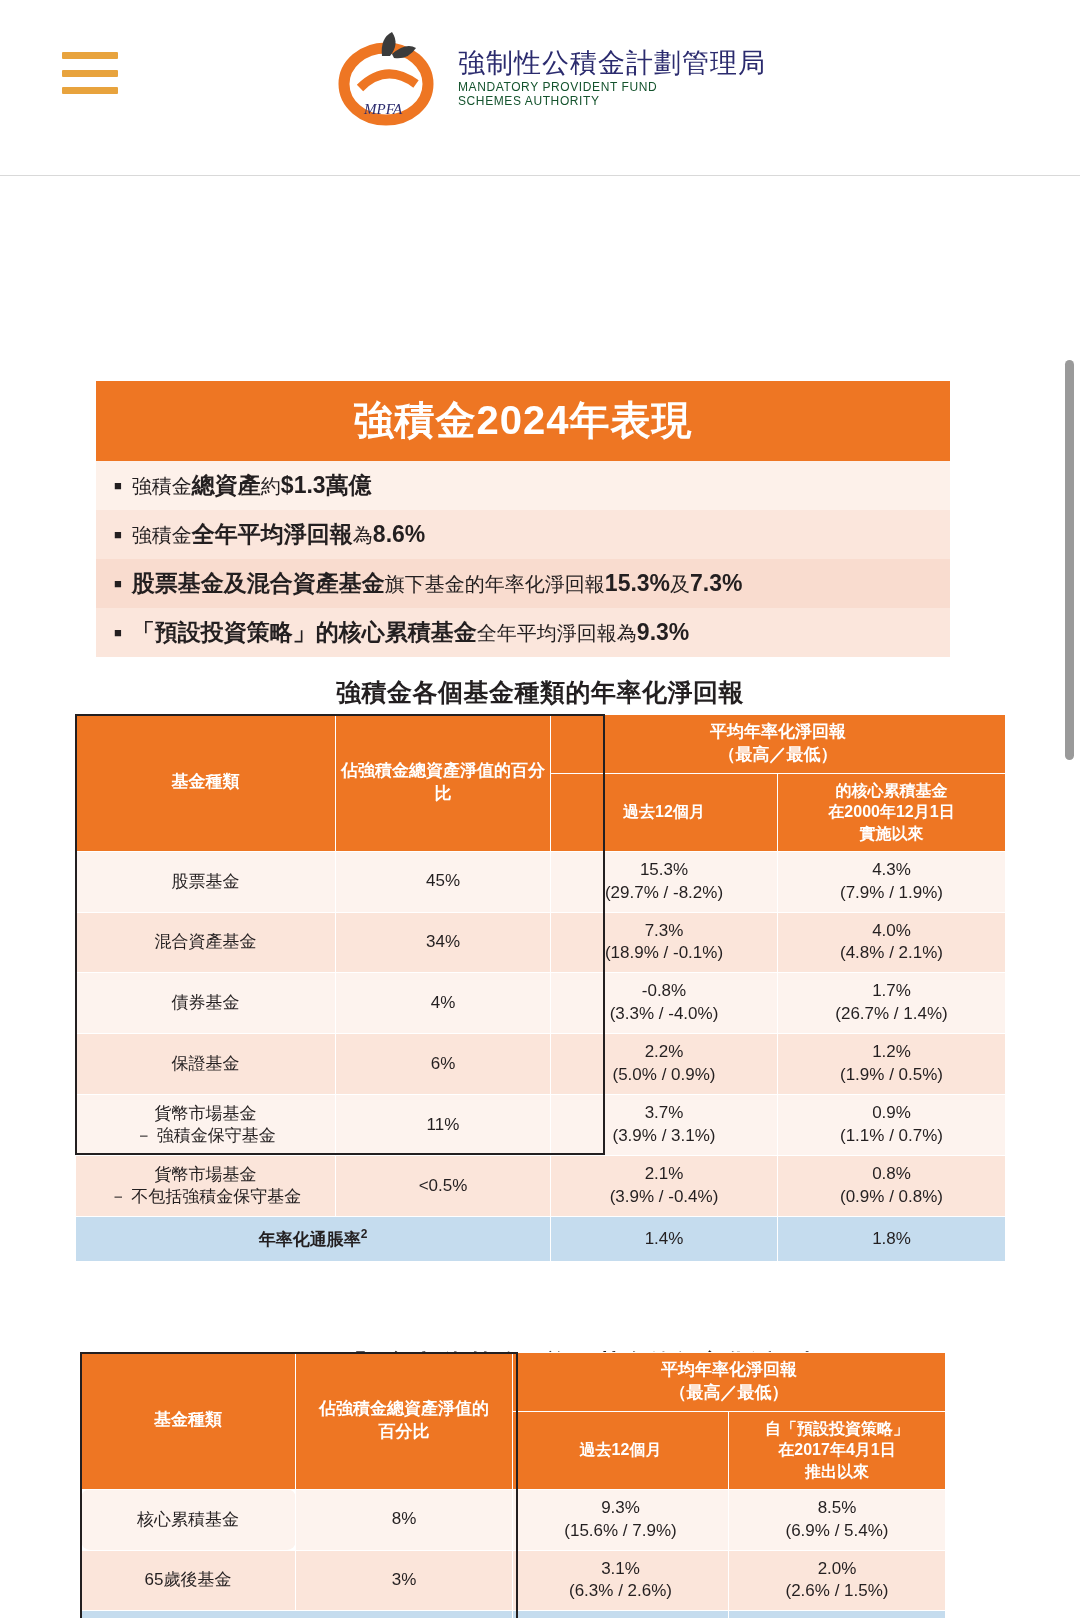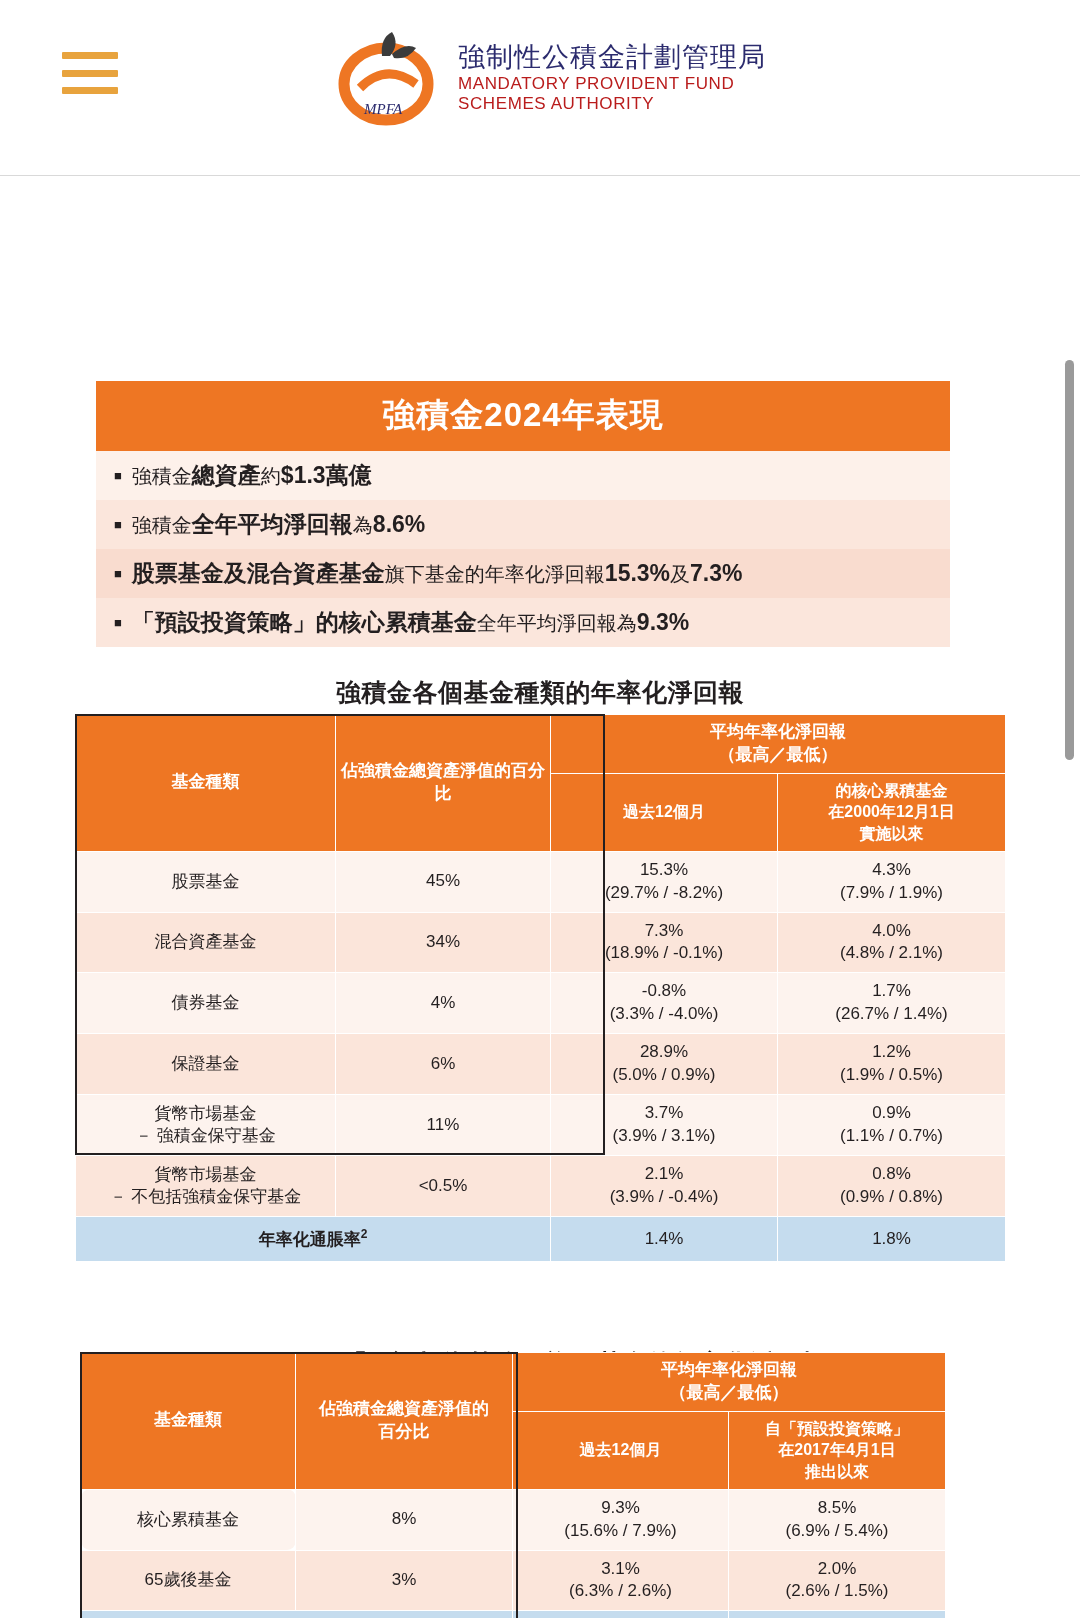--- a/index.html
+++ b/index.html
@@ -64,8 +64,8 @@
     white-space: nowrap;
   }
   .brand-en {
-    font-size: 17px;
-    color: #b91c1c;
+    font-size: 12px;
+    color: #14532d;
     letter-spacing: 0.6px;
     white-space: nowrap;
   }

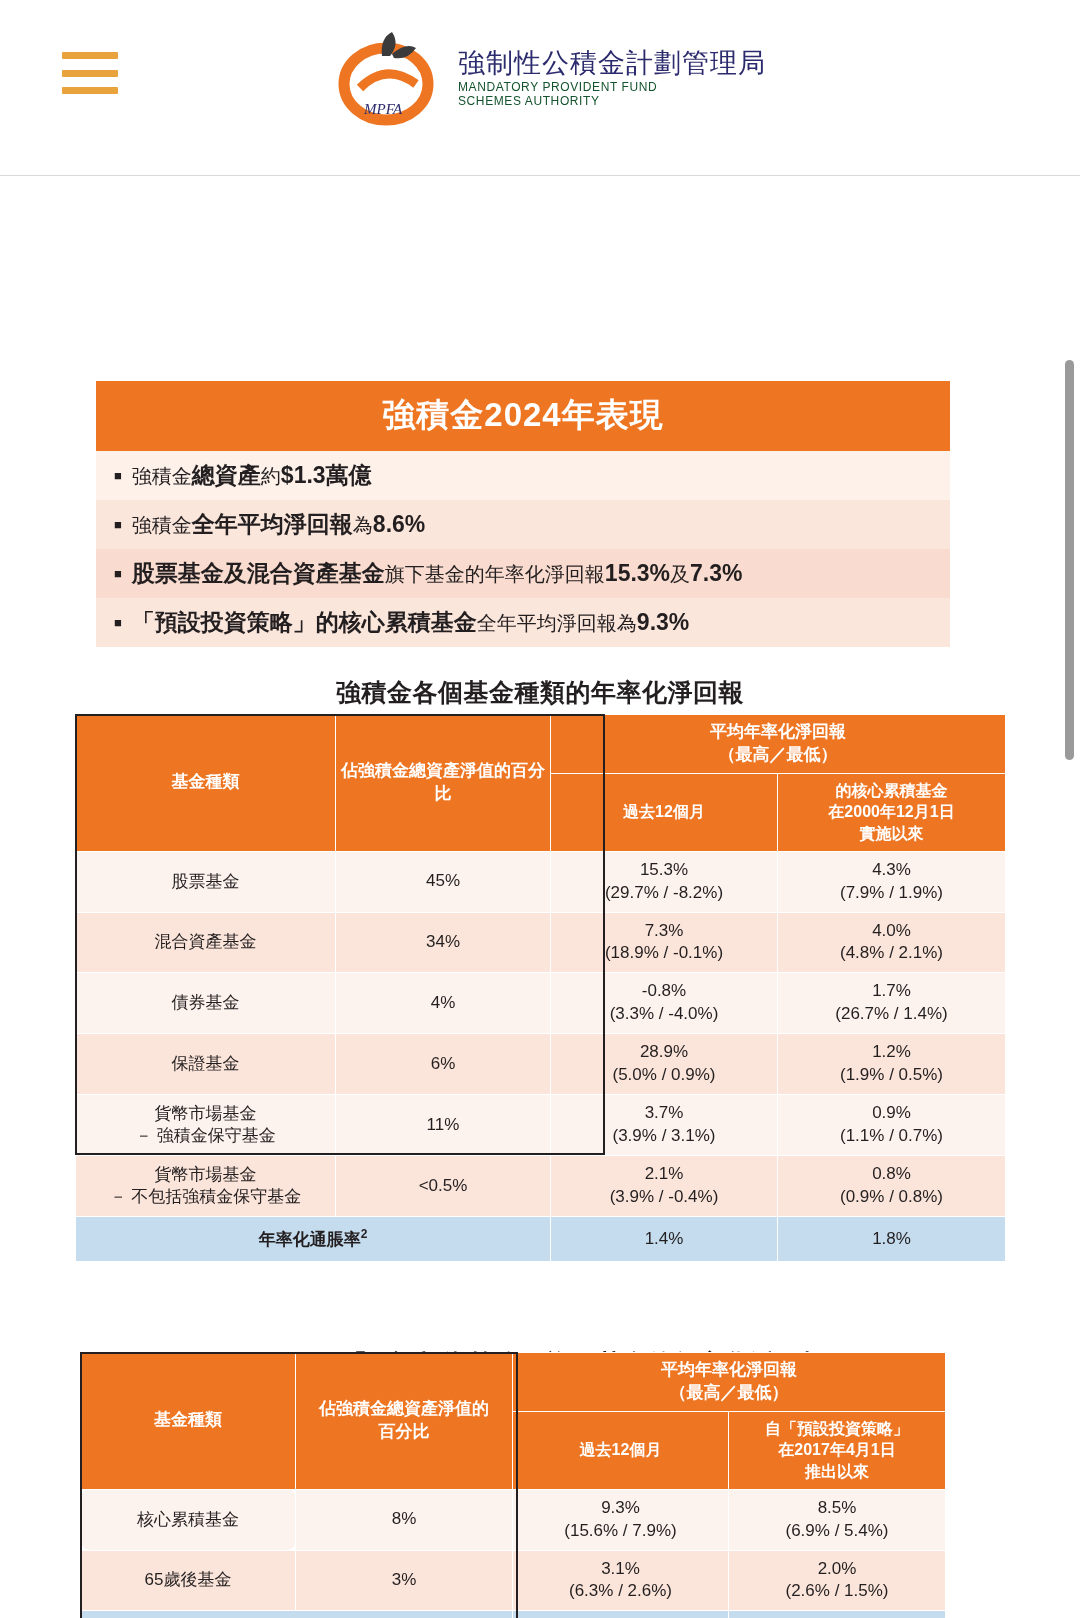--- a/index.html
+++ b/index.html
@@ -103,7 +103,7 @@
   .highlight-title {
     background: #ee7623;
     color: #ffffff;
-    font-size: 33px;
+    font-size: 40px;
     font-weight: bold;
     text-align: center;
     padding: 12px 0 13px;

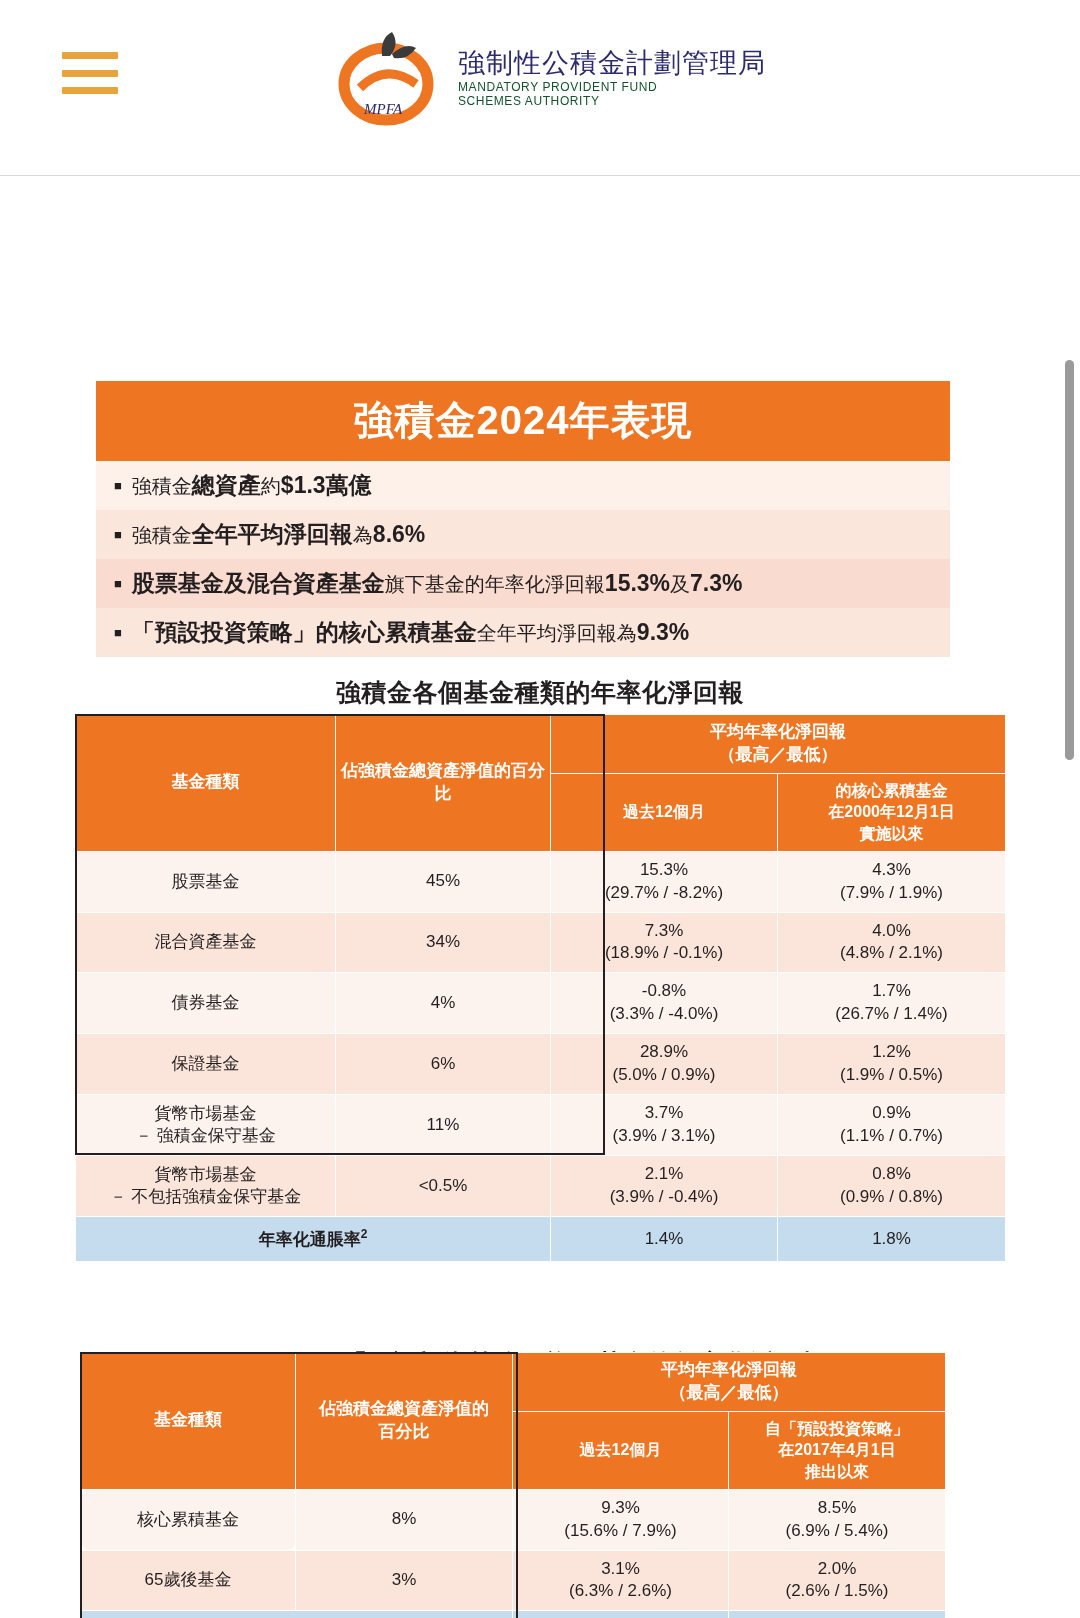--- a/index.html
+++ b/index.html
@@ -340,7 +340,7 @@
         <td class="rowname r-d">保證基金</td>
         <td class="cellval r-d">6%</td>
         <td class="cellval r-d">
-          <div>28.9%</div>
+          <div>2.2%</div>
           <div>(5.0% / 0.9%)</div>
         </td>
         <td class="cellval r-d">

